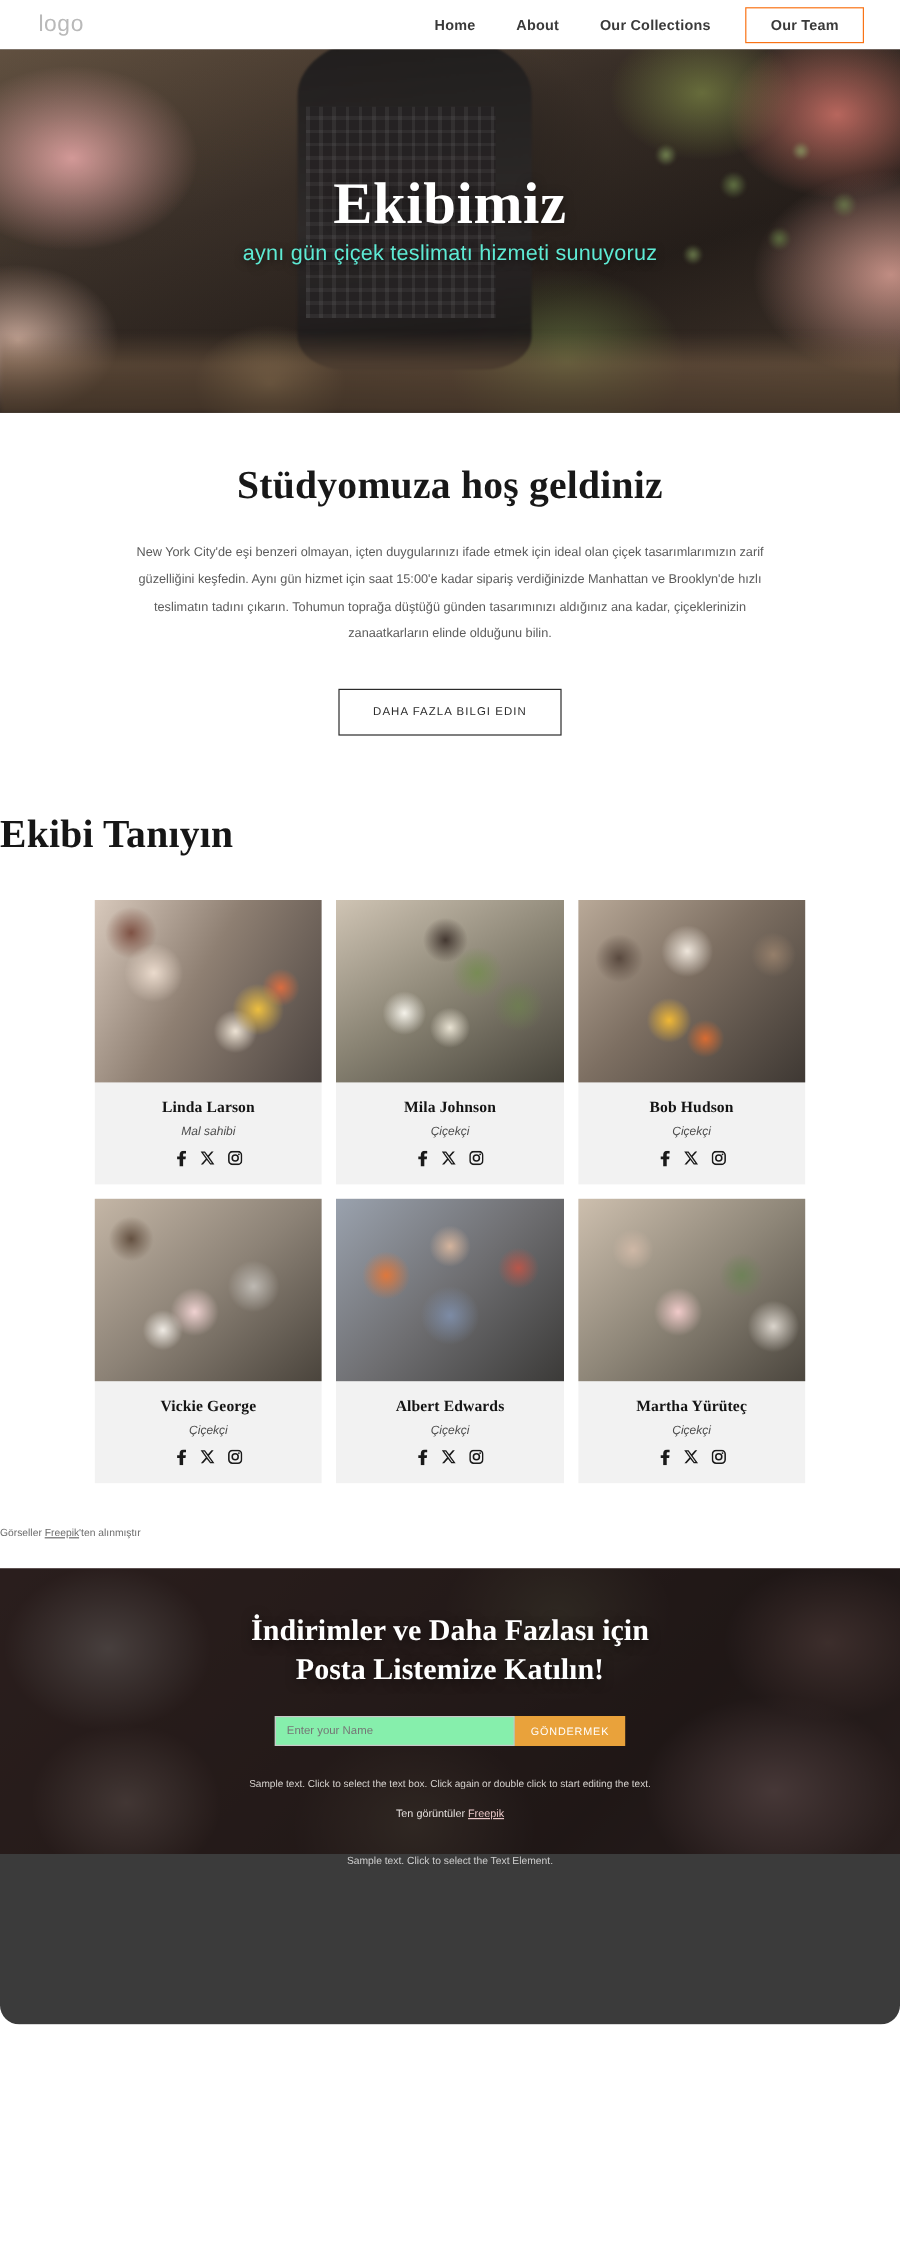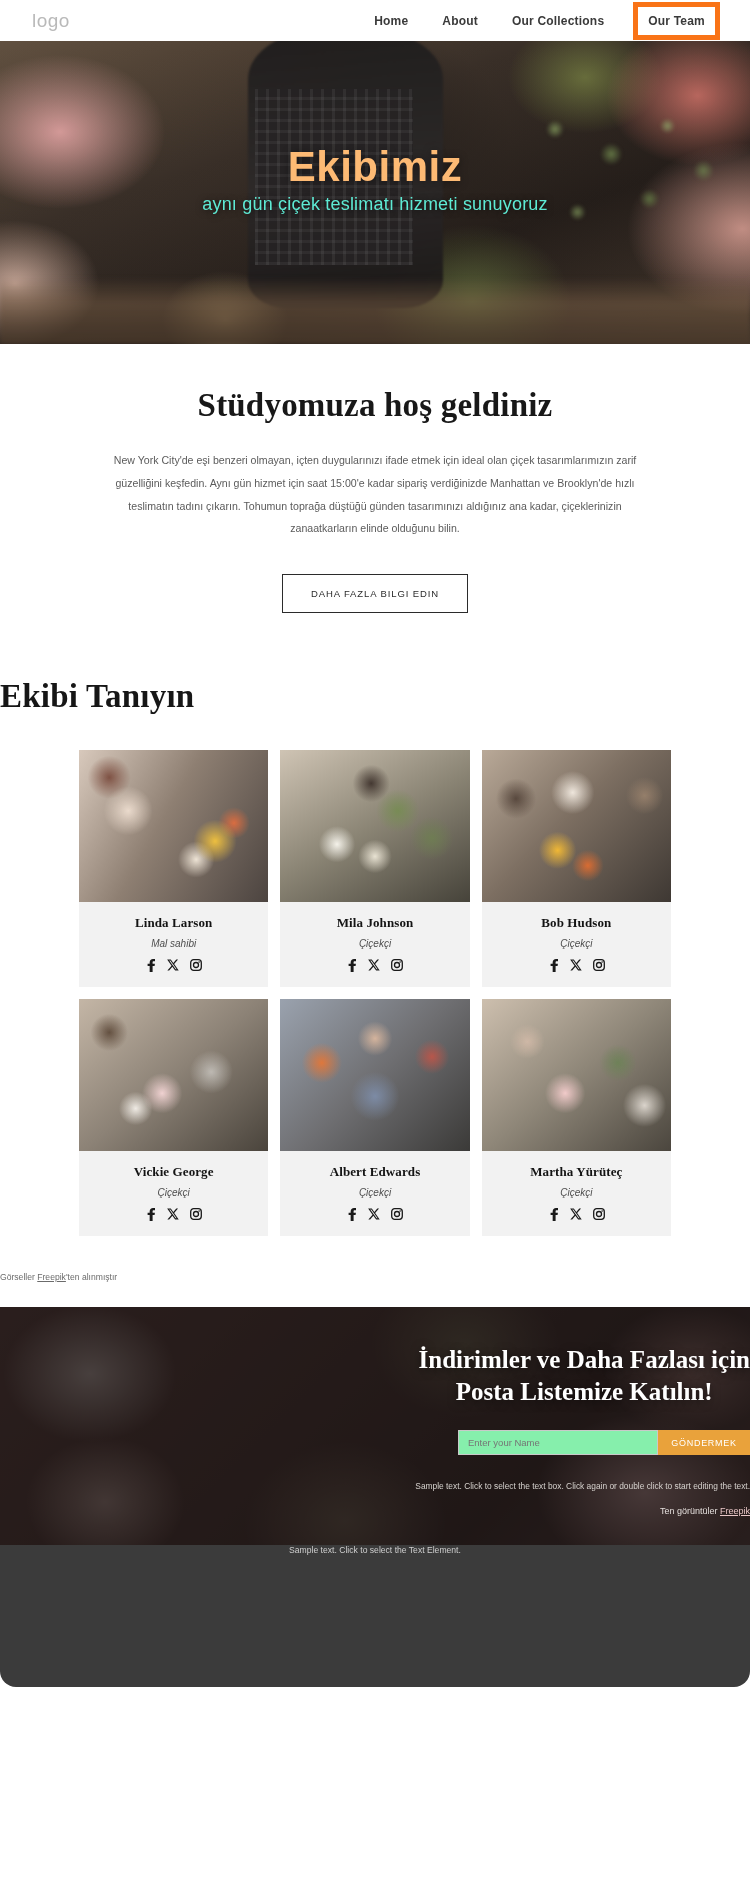--- a/index.html
+++ b/index.html
@@ -45,8 +45,8 @@
     font-weight: bold;
   }
   .nav-item.boxed {
-    border: 5px solid #f97316;
-    padding: 7px 10px;
+    border: 1px solid #f97316;
+    padding: 7px 20px;
     margin-left: 12px;
     margin-right: 6px;
   }

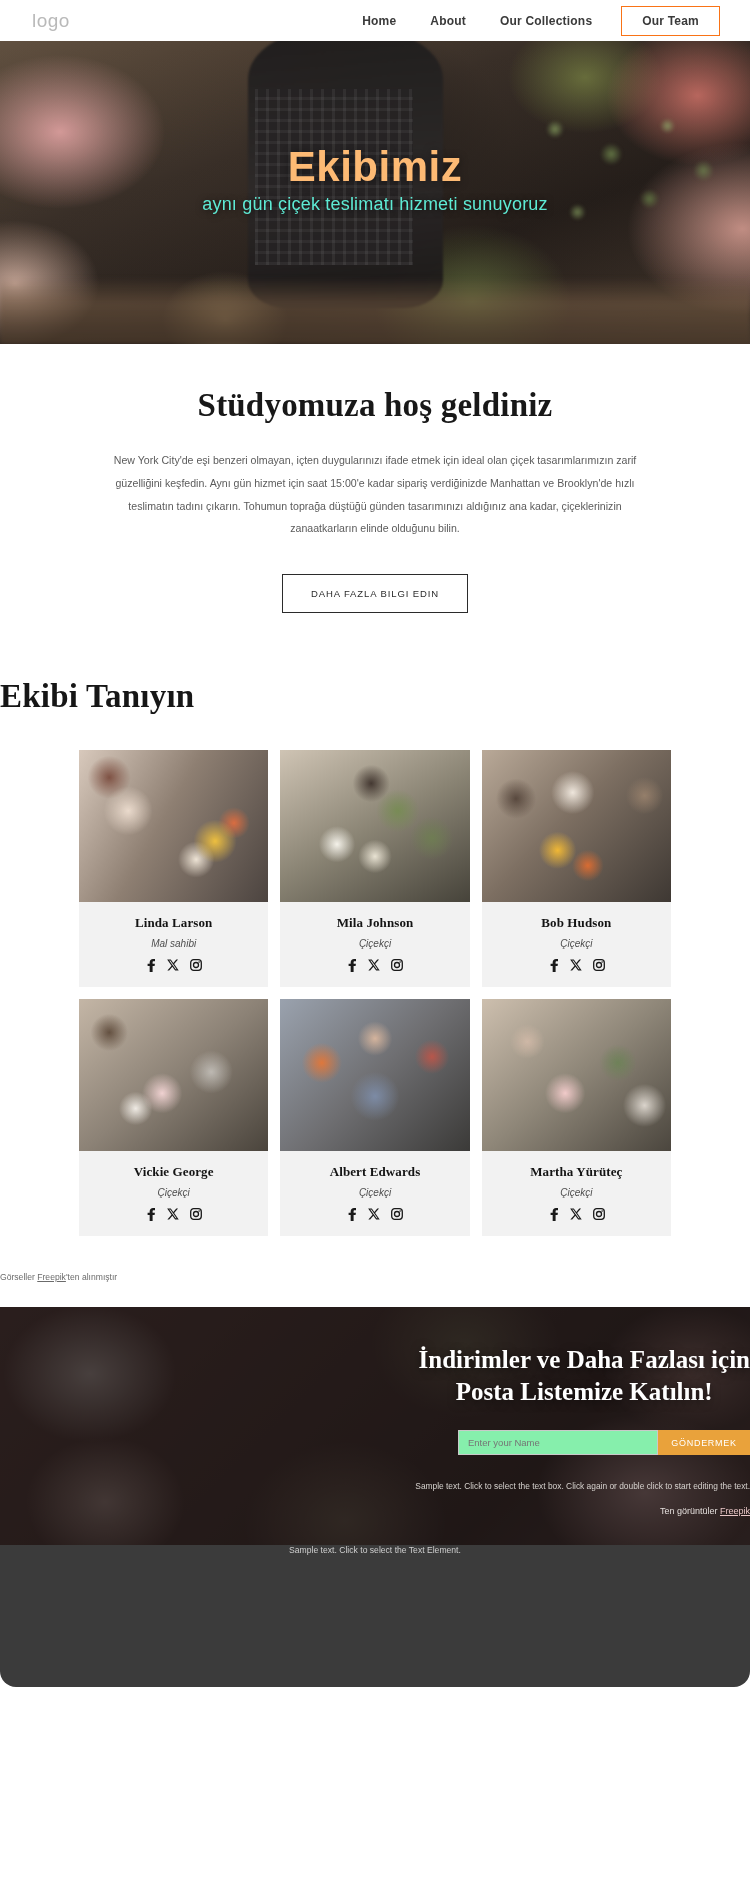--- a/index.html
+++ b/index.html
@@ -122,11 +122,11 @@
     padding-top: 104px;
   }
   .hero-title {
-    font-family: Liberation Sans, sans-serif;
-    font-size: 42px;
+    font-family: Liberation Serif, serif;
+    font-size: 49px;
     line-height: 1.04;
     font-weight: 700;
-    color: #fdba74;
+    color: #ffffff;
     letter-spacing: 0.5px;
     text-shadow: 0 1px 10px rgba(0,0,0,.45);
   }

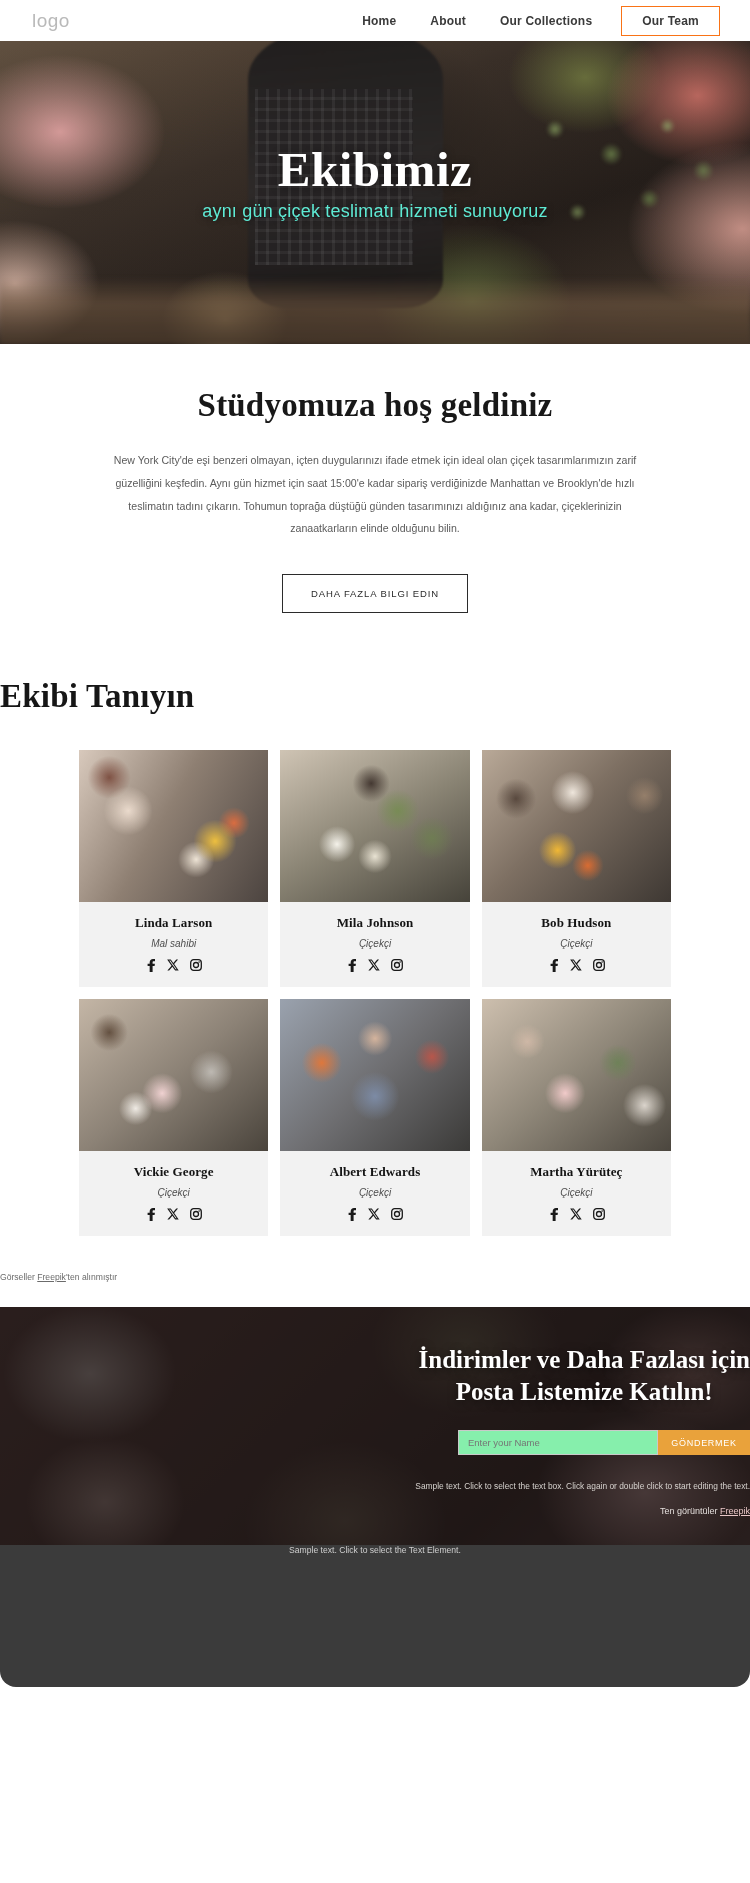--- a/index.html
+++ b/index.html
@@ -281,7 +281,7 @@
   .cta-inner {
     position: relative; z-index: 4;
     height: 100%;
-    display: flex; flex-direction: column; align-items: flex-end;
+    display: flex; flex-direction: column; align-items: center;
     padding-top: 37px;
   }
   .cta-title {

